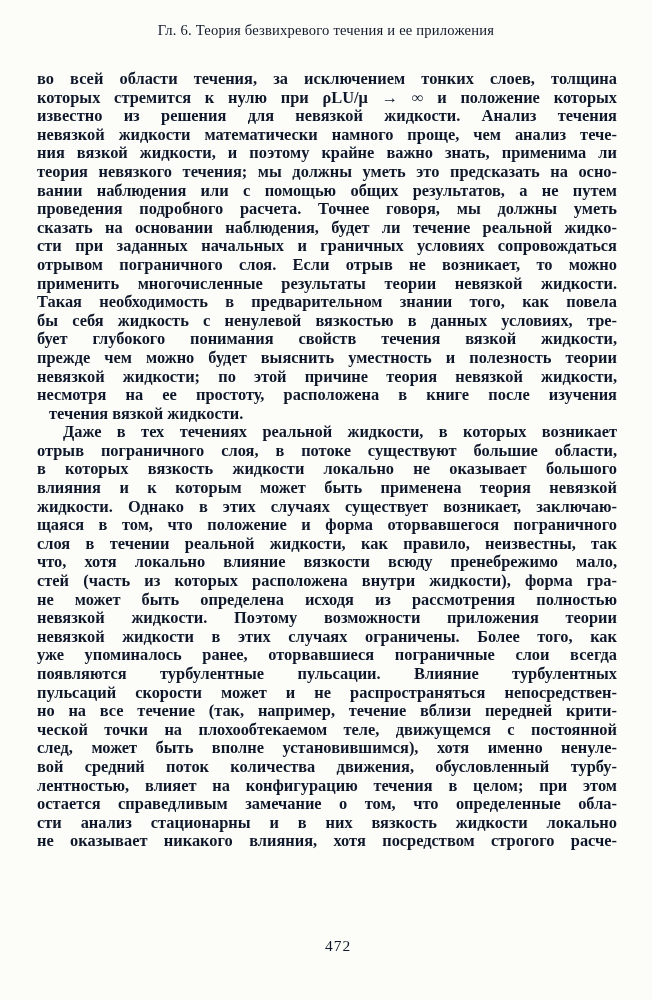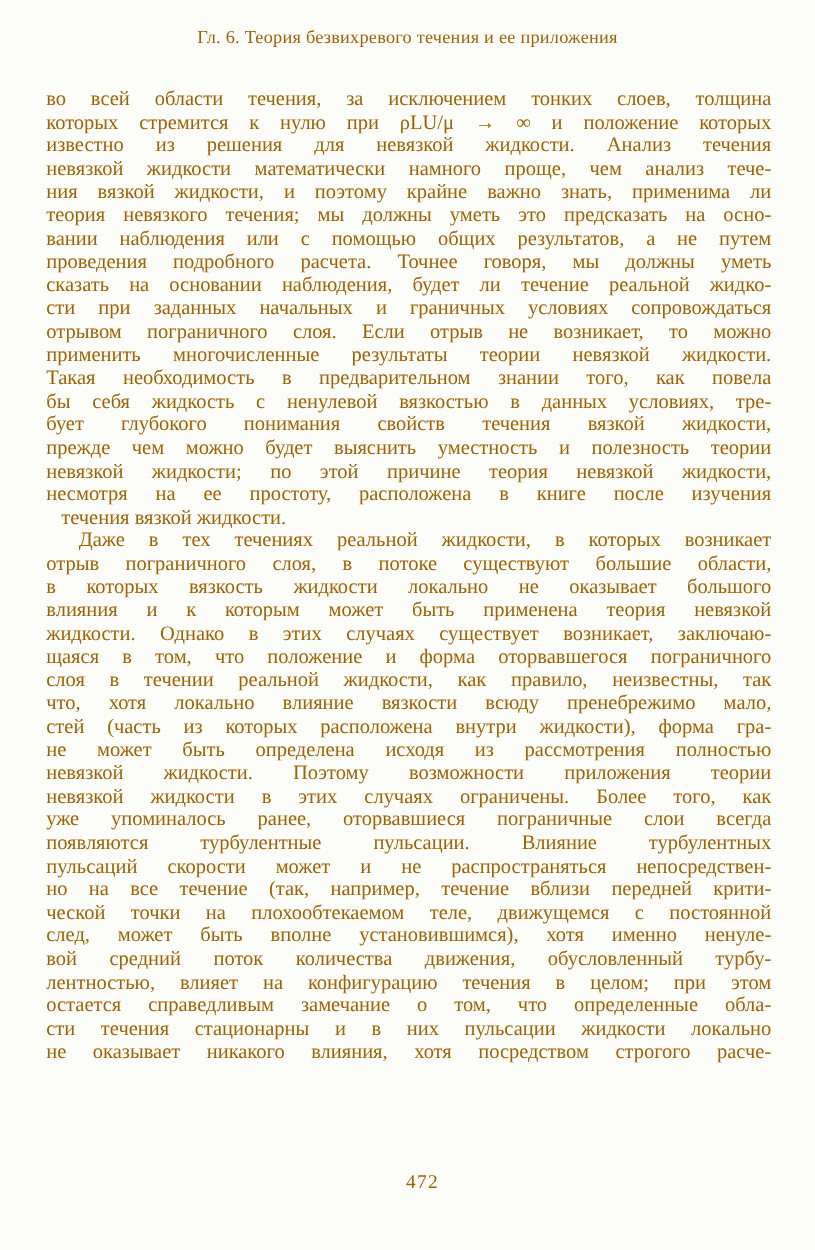--- a/index.html
+++ b/index.html
@@ -13,7 +13,7 @@
     background: #fcfdf8;
     overflow: hidden;
     font-family: "Liberation Serif", "DejaVu Serif", serif;
-    color: #a16207;
+    color: #0f172a;
   }
   .running-header {
     position: absolute;

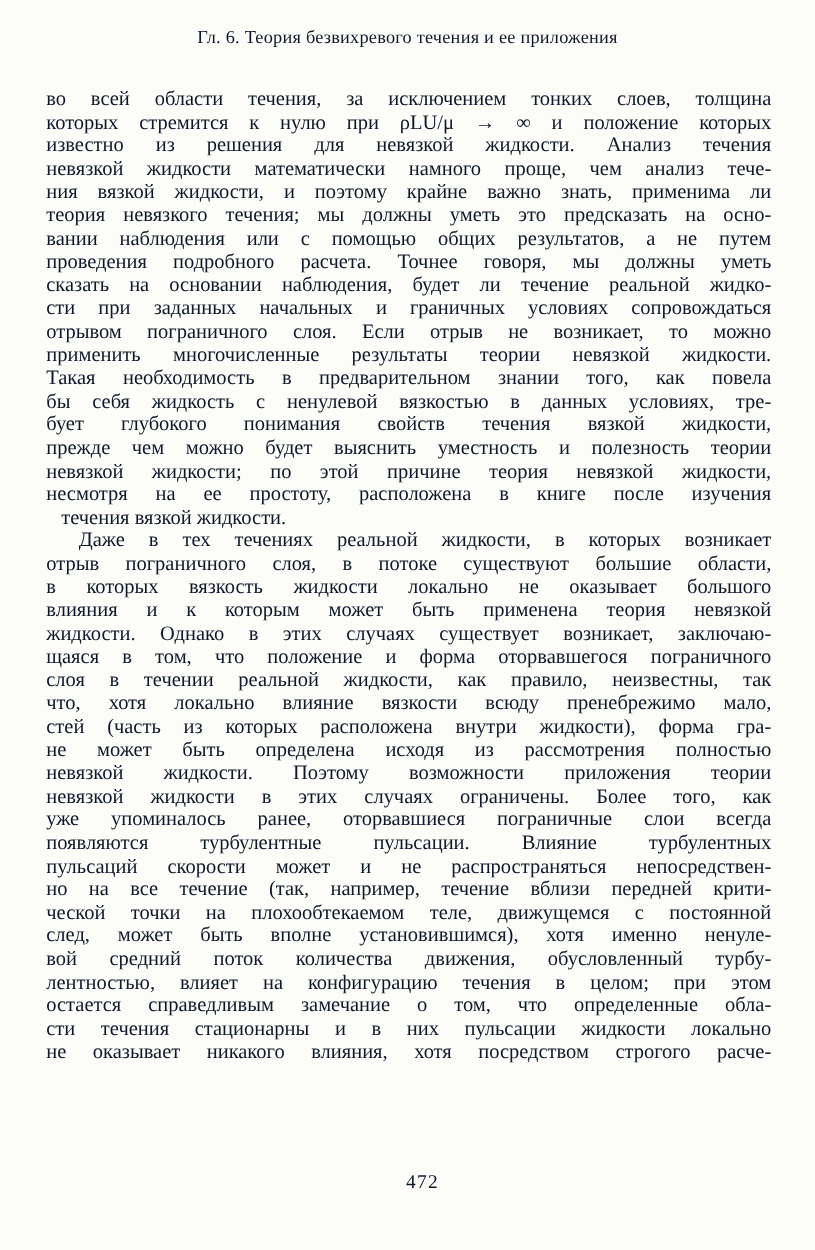--- a/index.html
+++ b/index.html
@@ -38,6 +38,7 @@
     text-align-last: justify;
     height: 18.6px;
     white-space: normal;
+    font-weight: bold;
   }
   .line.endpara {
     text-align-last: left;

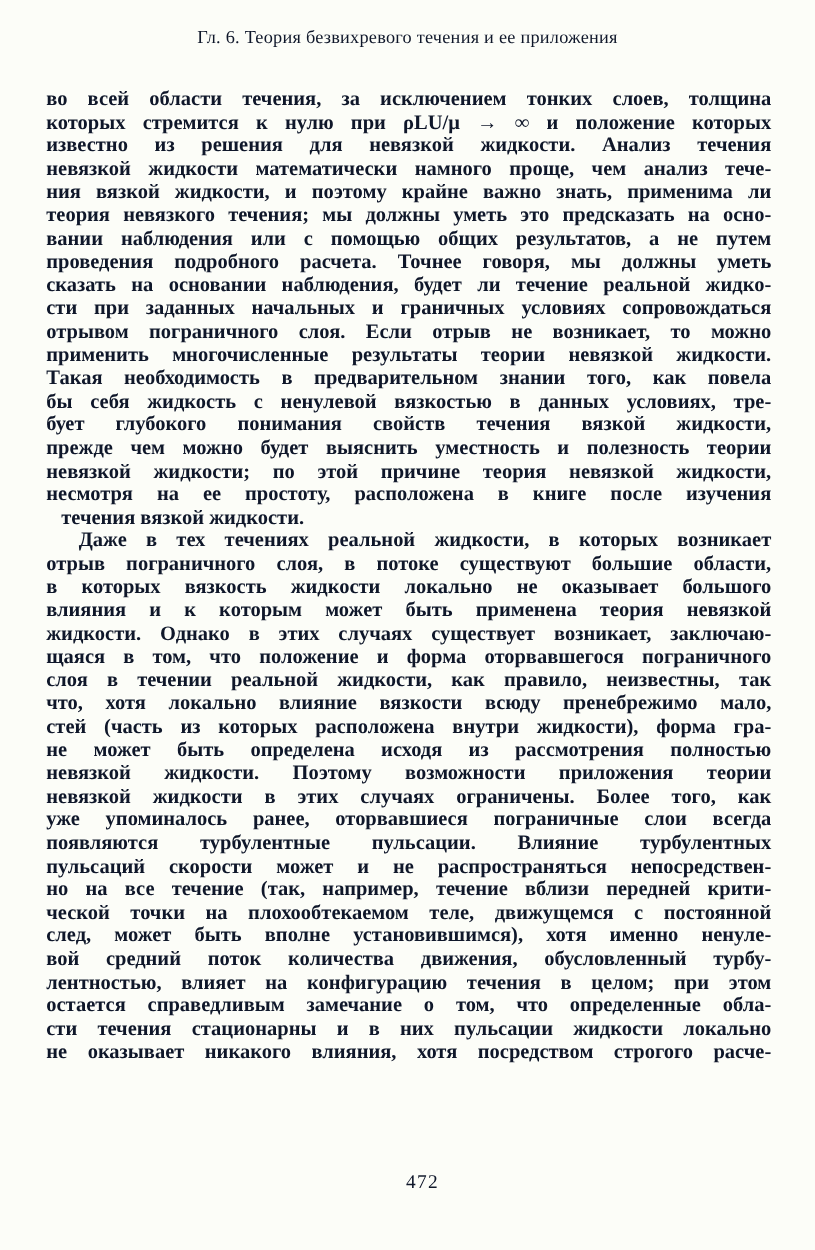--- a/index.html
+++ b/index.html
@@ -104,7 +104,7 @@
       <div class="line">вой средний поток количества движения, обусловленный турбу-</div>
       <div class="line">лентностью, влияет на конфигурацию течения в целом; при этом</div>
       <div class="line">остается справедливым замечание о том, что определенные обла-</div>
-      <div class="line">сти течения стационарны и в них пульсации жидкости локально</div>
+      <div class="line">сти анализ стационарны и в них вязкость жидкости локально</div>
       <div class="line">не оказывает никакого влияния, хотя посредством строгого расче-</div>
     </div>
 

